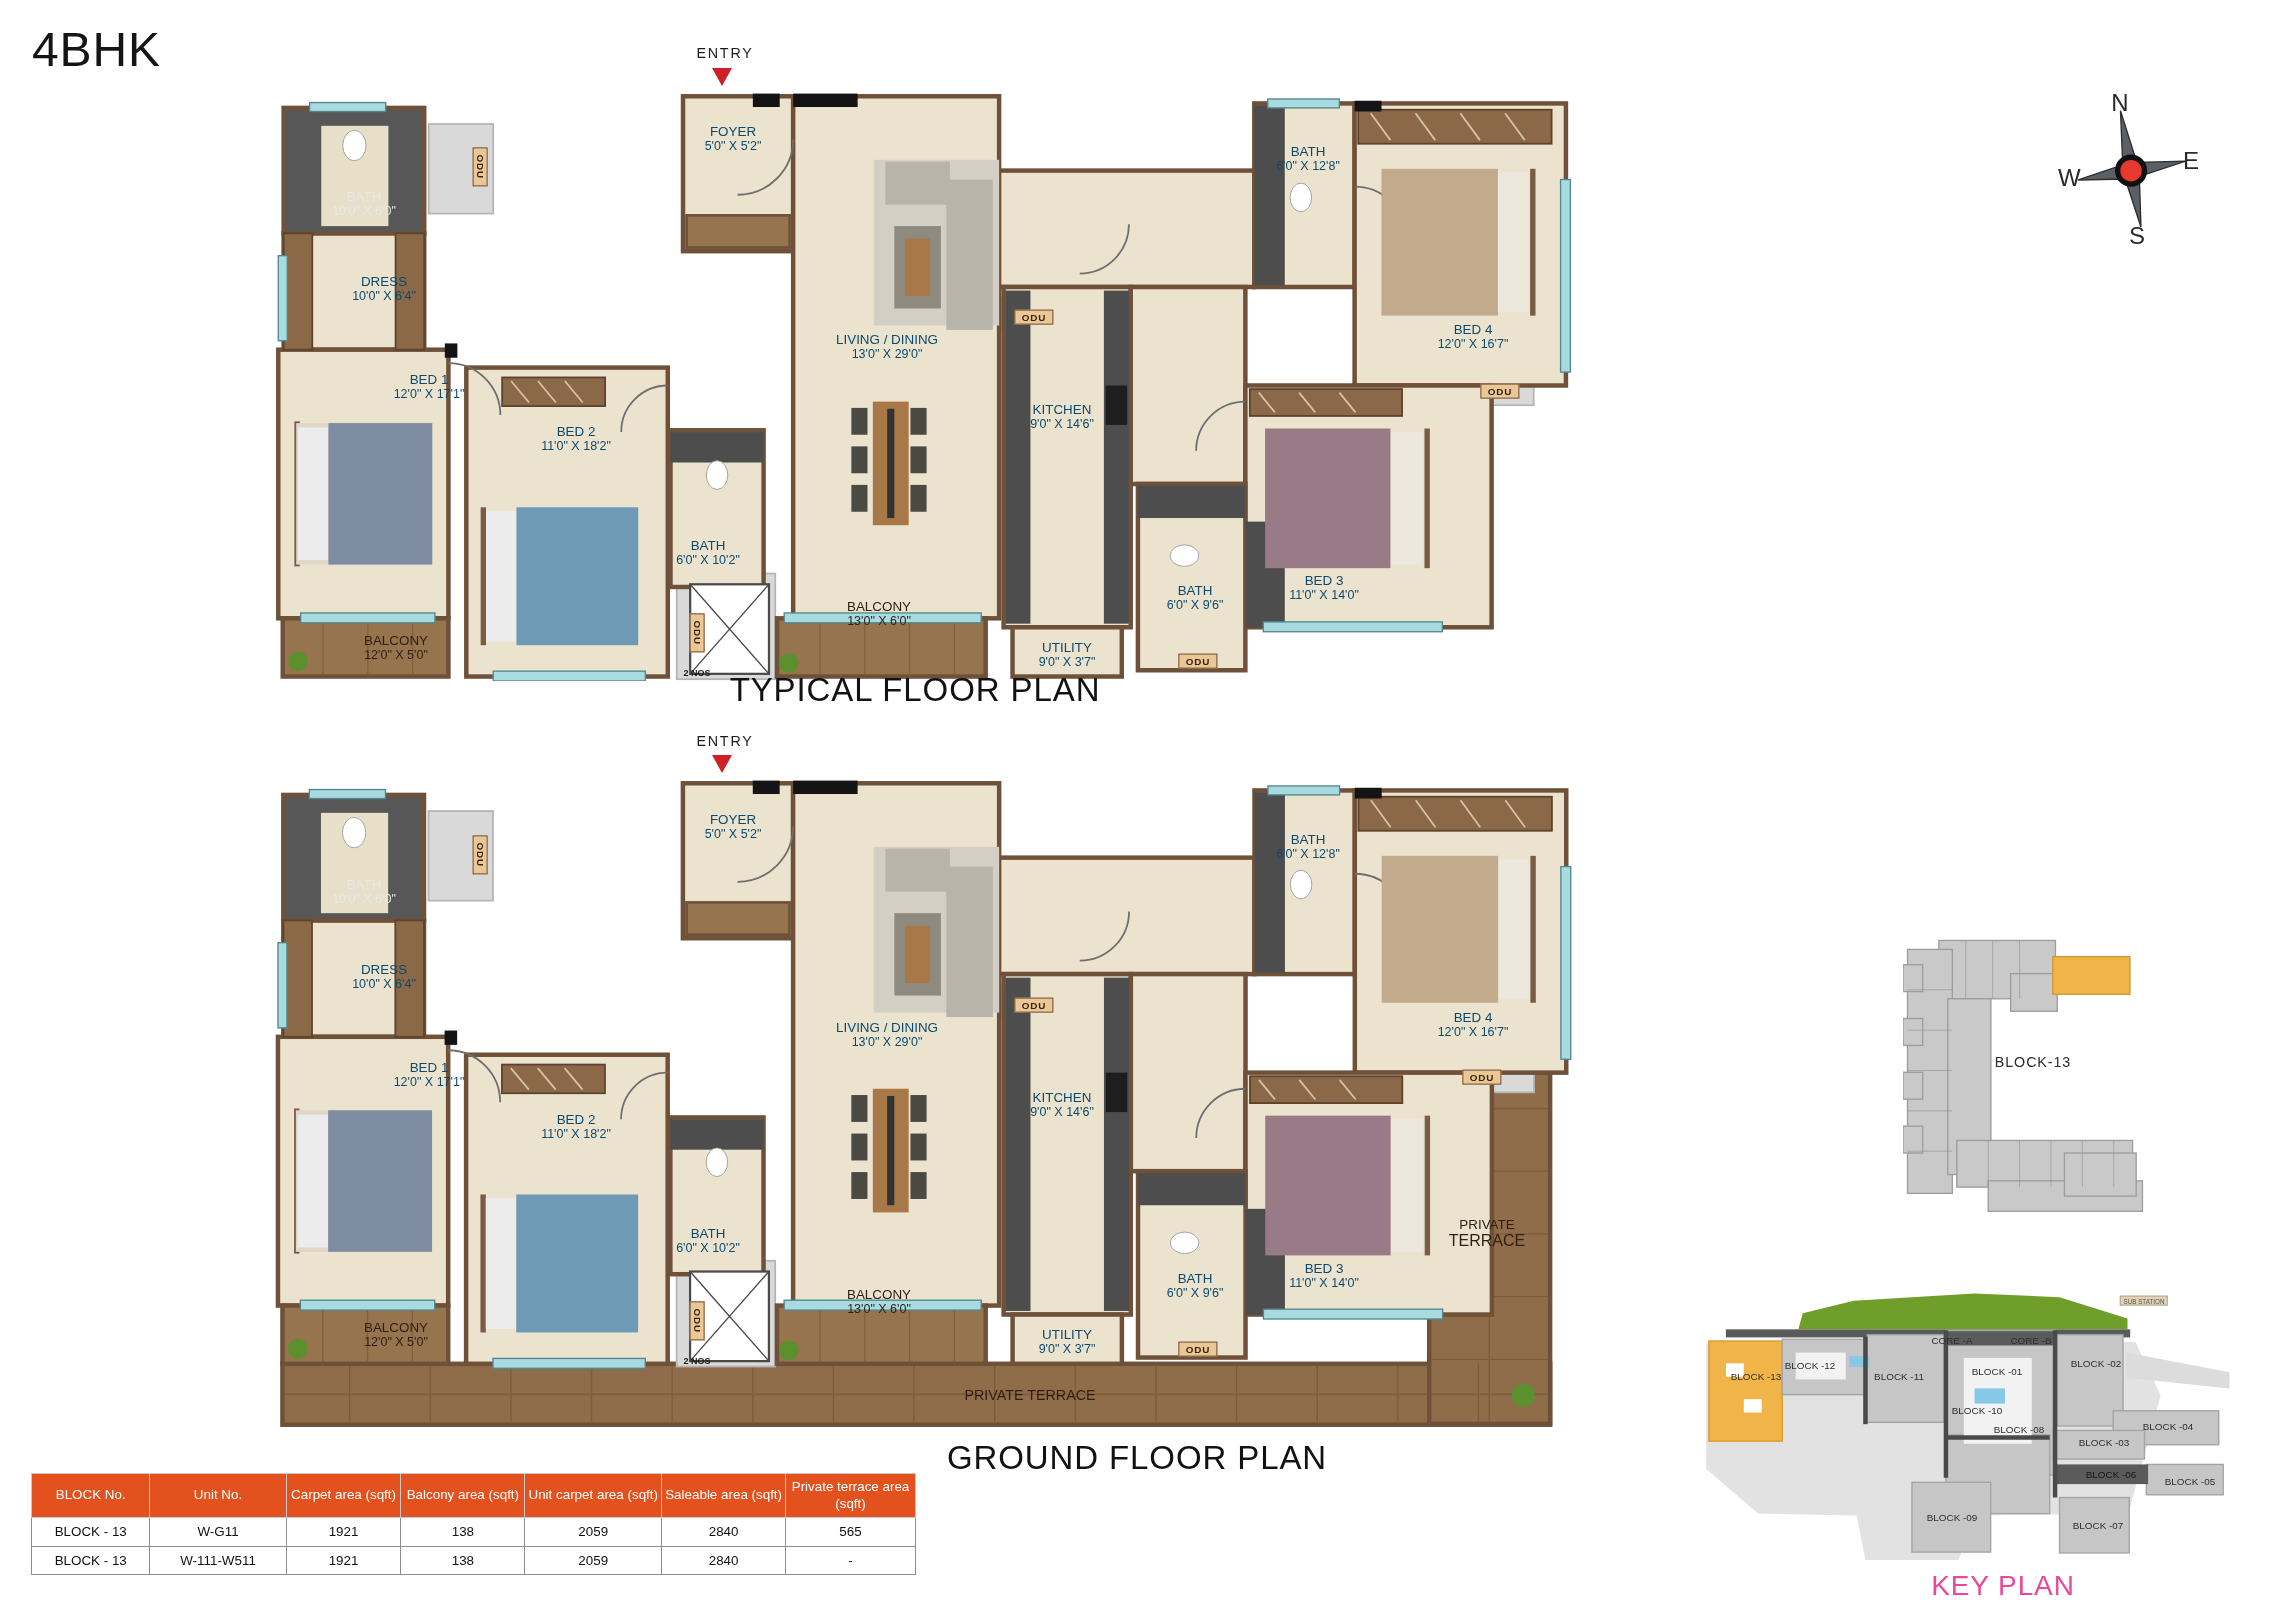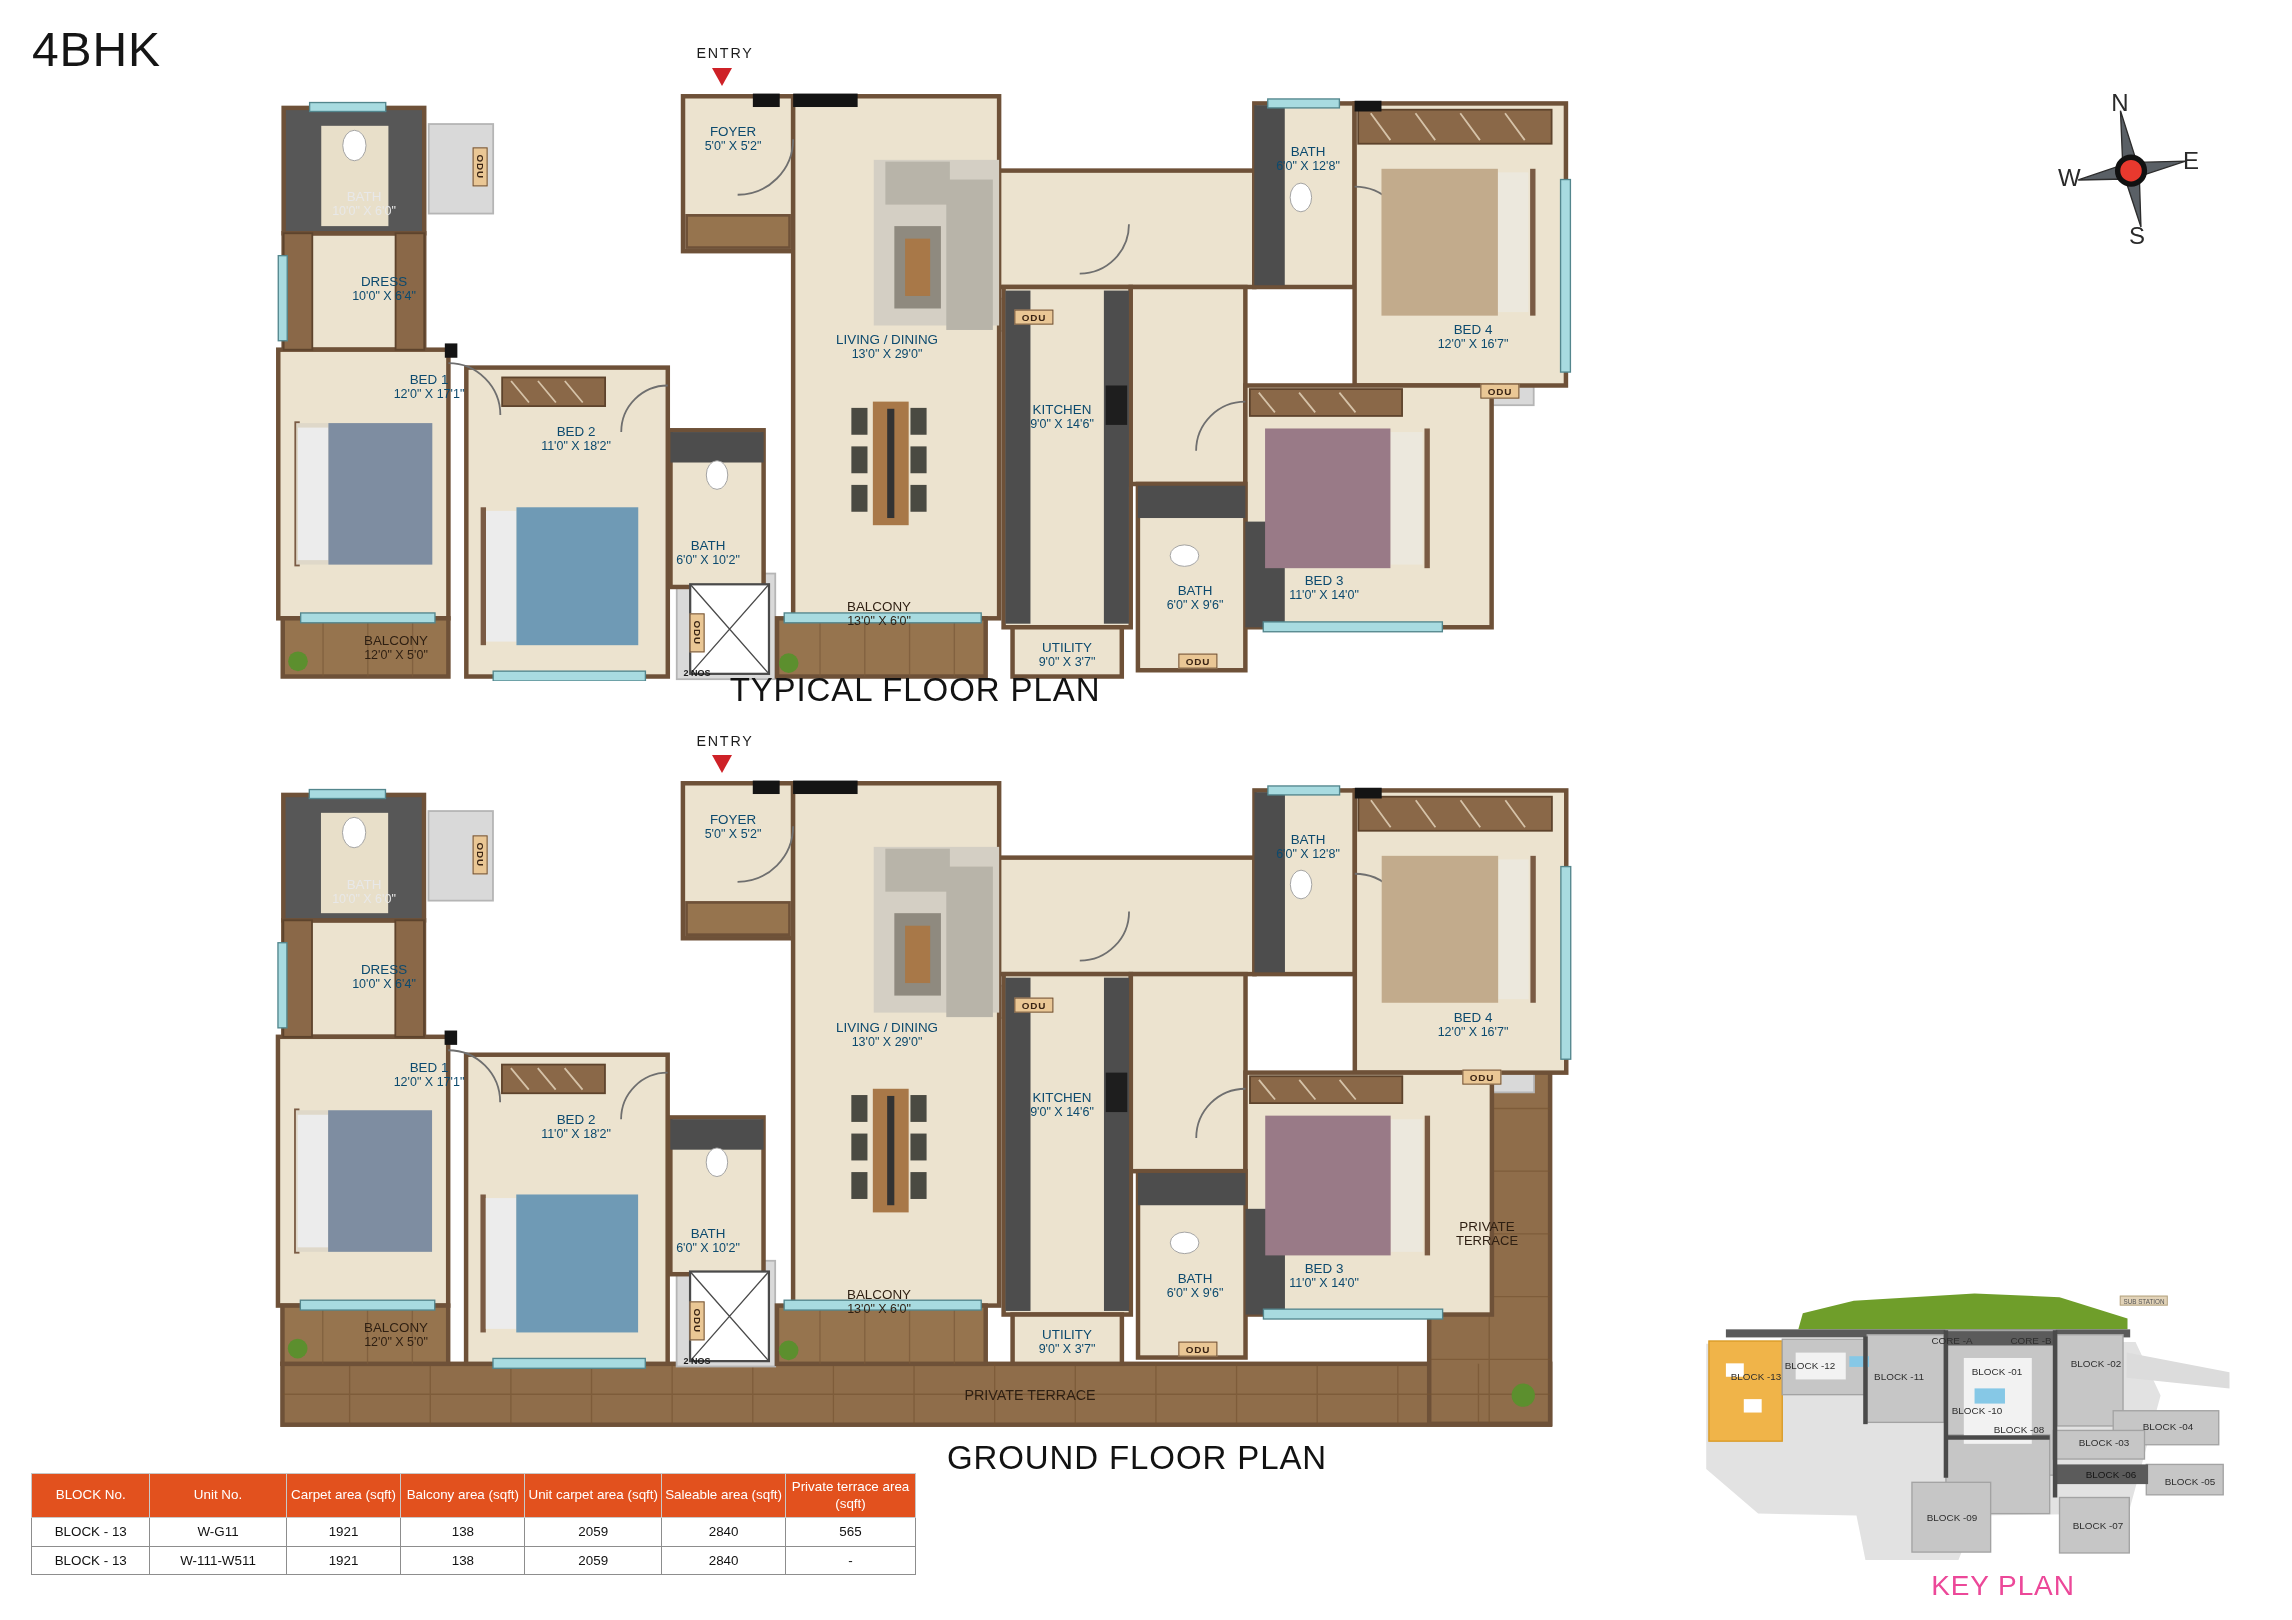--- a/index.html
+++ b/index.html
@@ -343,6 +343,29 @@
     <div class="compass-letter" style="left:5.4px;top:115px">W</div>
   </div>
 
+  <div class="abs" style="left:1903px;top:927px;width:287px;height:287px">
+    <svg width="287" height="287" viewBox="0 0 320 320">
+      <g fill="#c9c9c9" stroke="#9d9d9d" stroke-width="1.5">
+        <rect x="40" y="15" width="130" height="65"></rect>
+        <rect x="120" y="52" width="52" height="42"></rect>
+        <rect x="5" y="25" width="50" height="272"></rect>
+        <rect x="0" y="42" width="22" height="30"></rect>
+        <rect x="0" y="102" width="22" height="30"></rect>
+        <rect x="0" y="162" width="22" height="30"></rect>
+        <rect x="0" y="222" width="22" height="30"></rect>
+        <rect x="50" y="80" width="48" height="196"></rect>
+        <rect x="60" y="238" width="196" height="52"></rect>
+        <rect x="95" y="283" width="172" height="34"></rect>
+        <rect x="180" y="252" width="80" height="48"></rect>
+      </g>
+      <rect x="167" y="33" width="86" height="42" fill="#f0b449" stroke="#cf9a2e" stroke-width="1.5"></rect>
+      <g stroke="#8a8a8a" stroke-width="1" opacity="0.6">
+        <path d="M70,15 V80 M100,15 V80 M130,15 V80 M5,70 H55 M5,115 H55 M5,160 H55 M5,205 H55 M5,250 H55"></path>
+        <path d="M95,238 V290 M130,238 V290 M165,238 V290 M200,238 V290 M235,238 V290"></path>
+      </g>
+    </svg>
+    <div class="mini-label" style="left:130px;top:135px">BLOCK-13</div>
+  </div>
 
   <div class="abs" style="left:1706px;top:1290px;width:555px;height:322px">
     <svg width="555" height="322" viewBox="0 0 620 360">

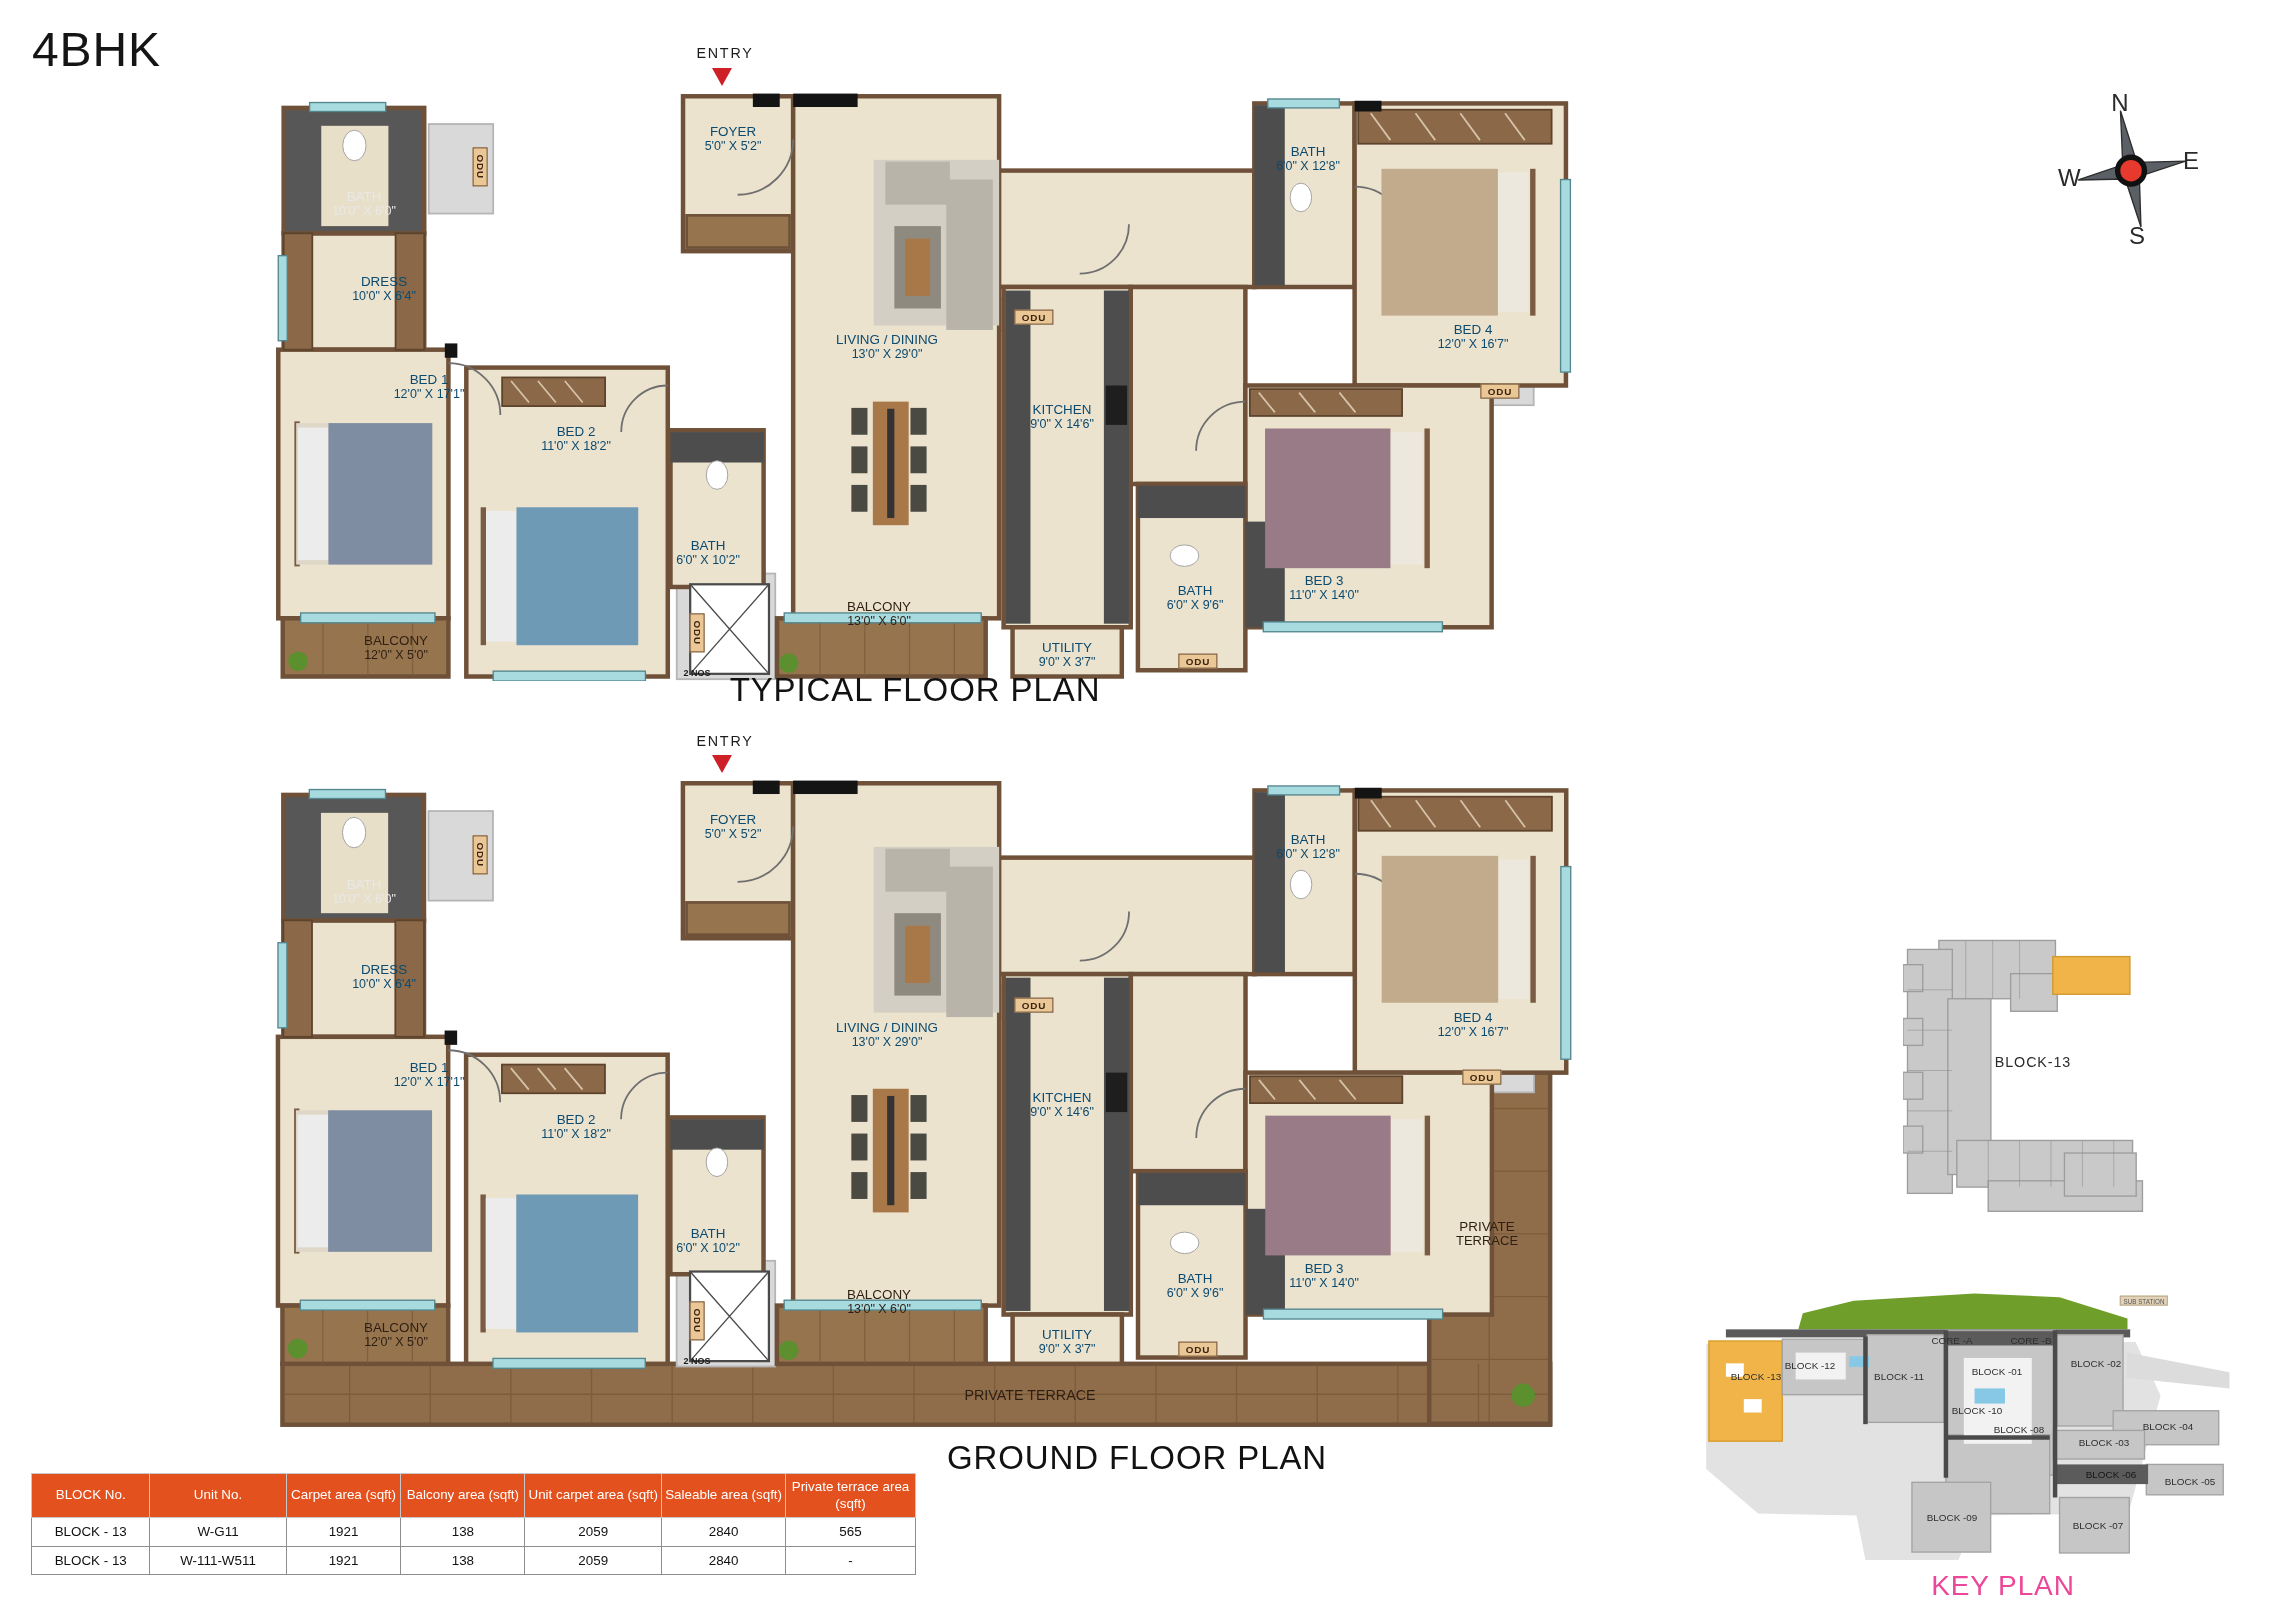--- a/index.html
+++ b/index.html
@@ -318,7 +318,7 @@
 
   <div class="rlabel" style="left:1487px;top:1234px;color:#2e1f12">
     <span>PRIVATE</span>
-    <span class="dim" style="font-size:13px">TERRACE</span></div>
+    <span class="dim" style="font-size:16px">TERRACE</span></div>
   <div class="rlabel" style="left:1030px;top:1395px;color:#2e1f12;font-size:14.3px">PRIVATE TERRACE</div>
 
   <div class="odu-chip vert" style="left:480px;top:855px">ODU</div>

